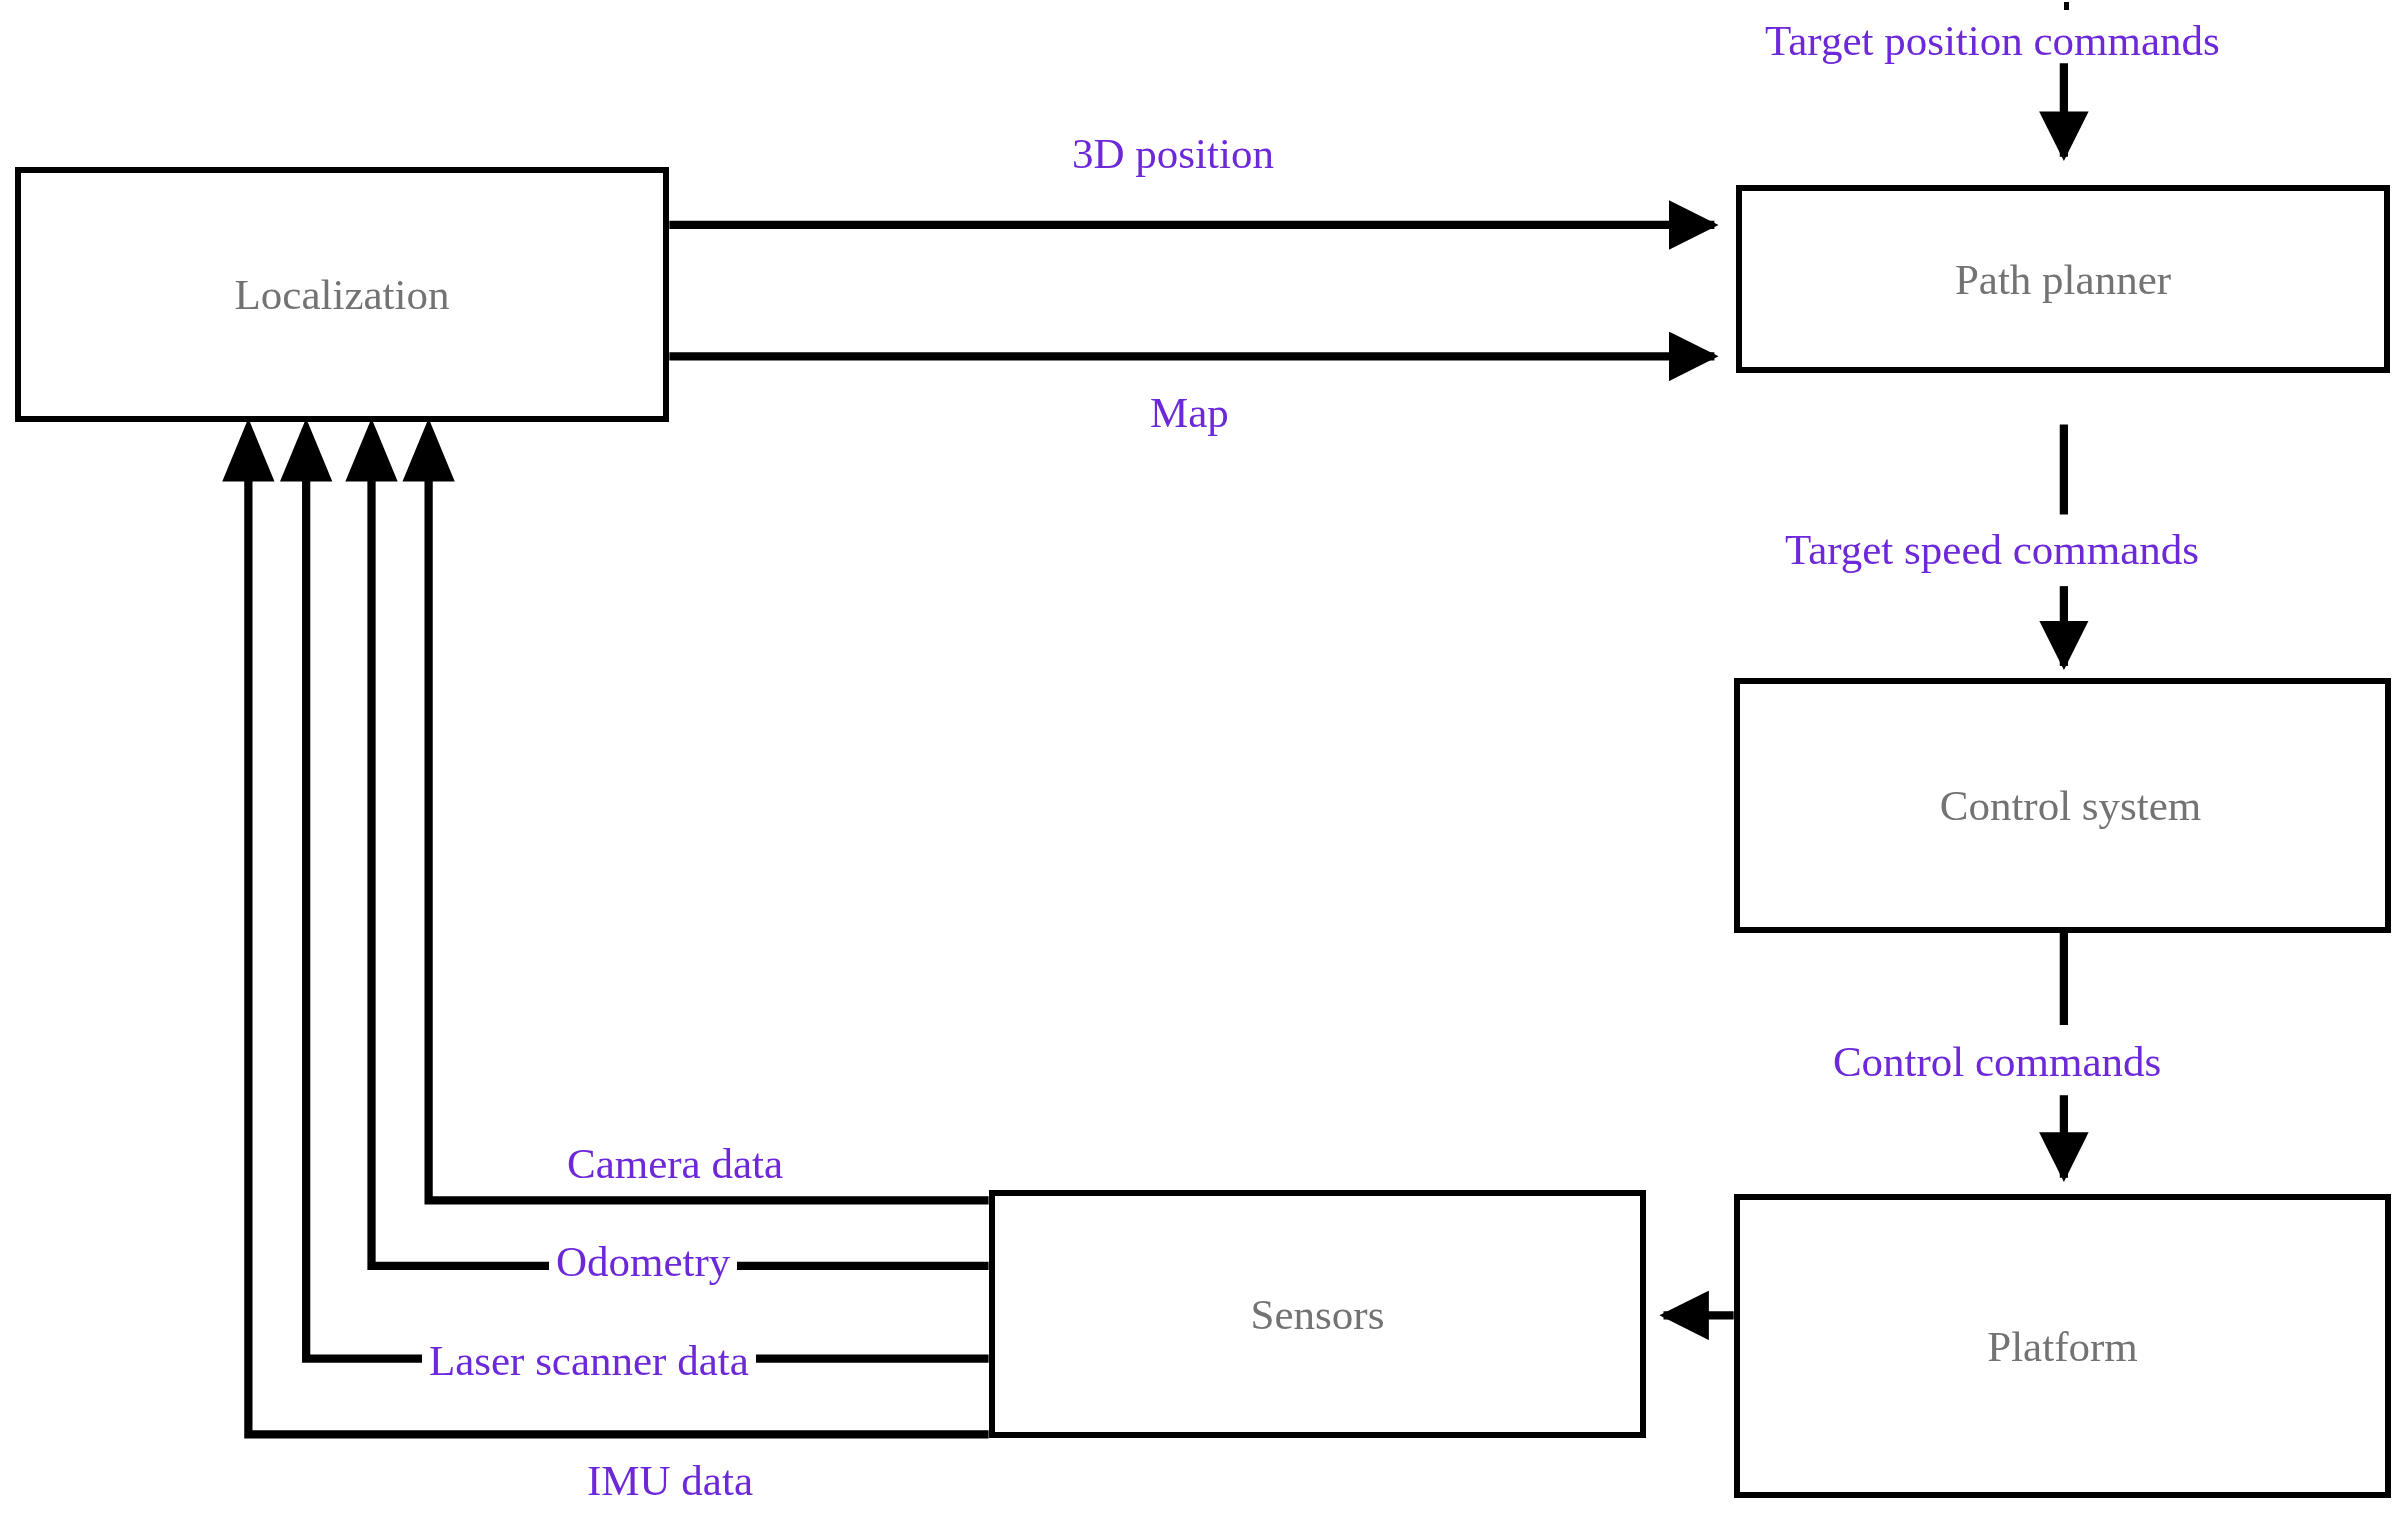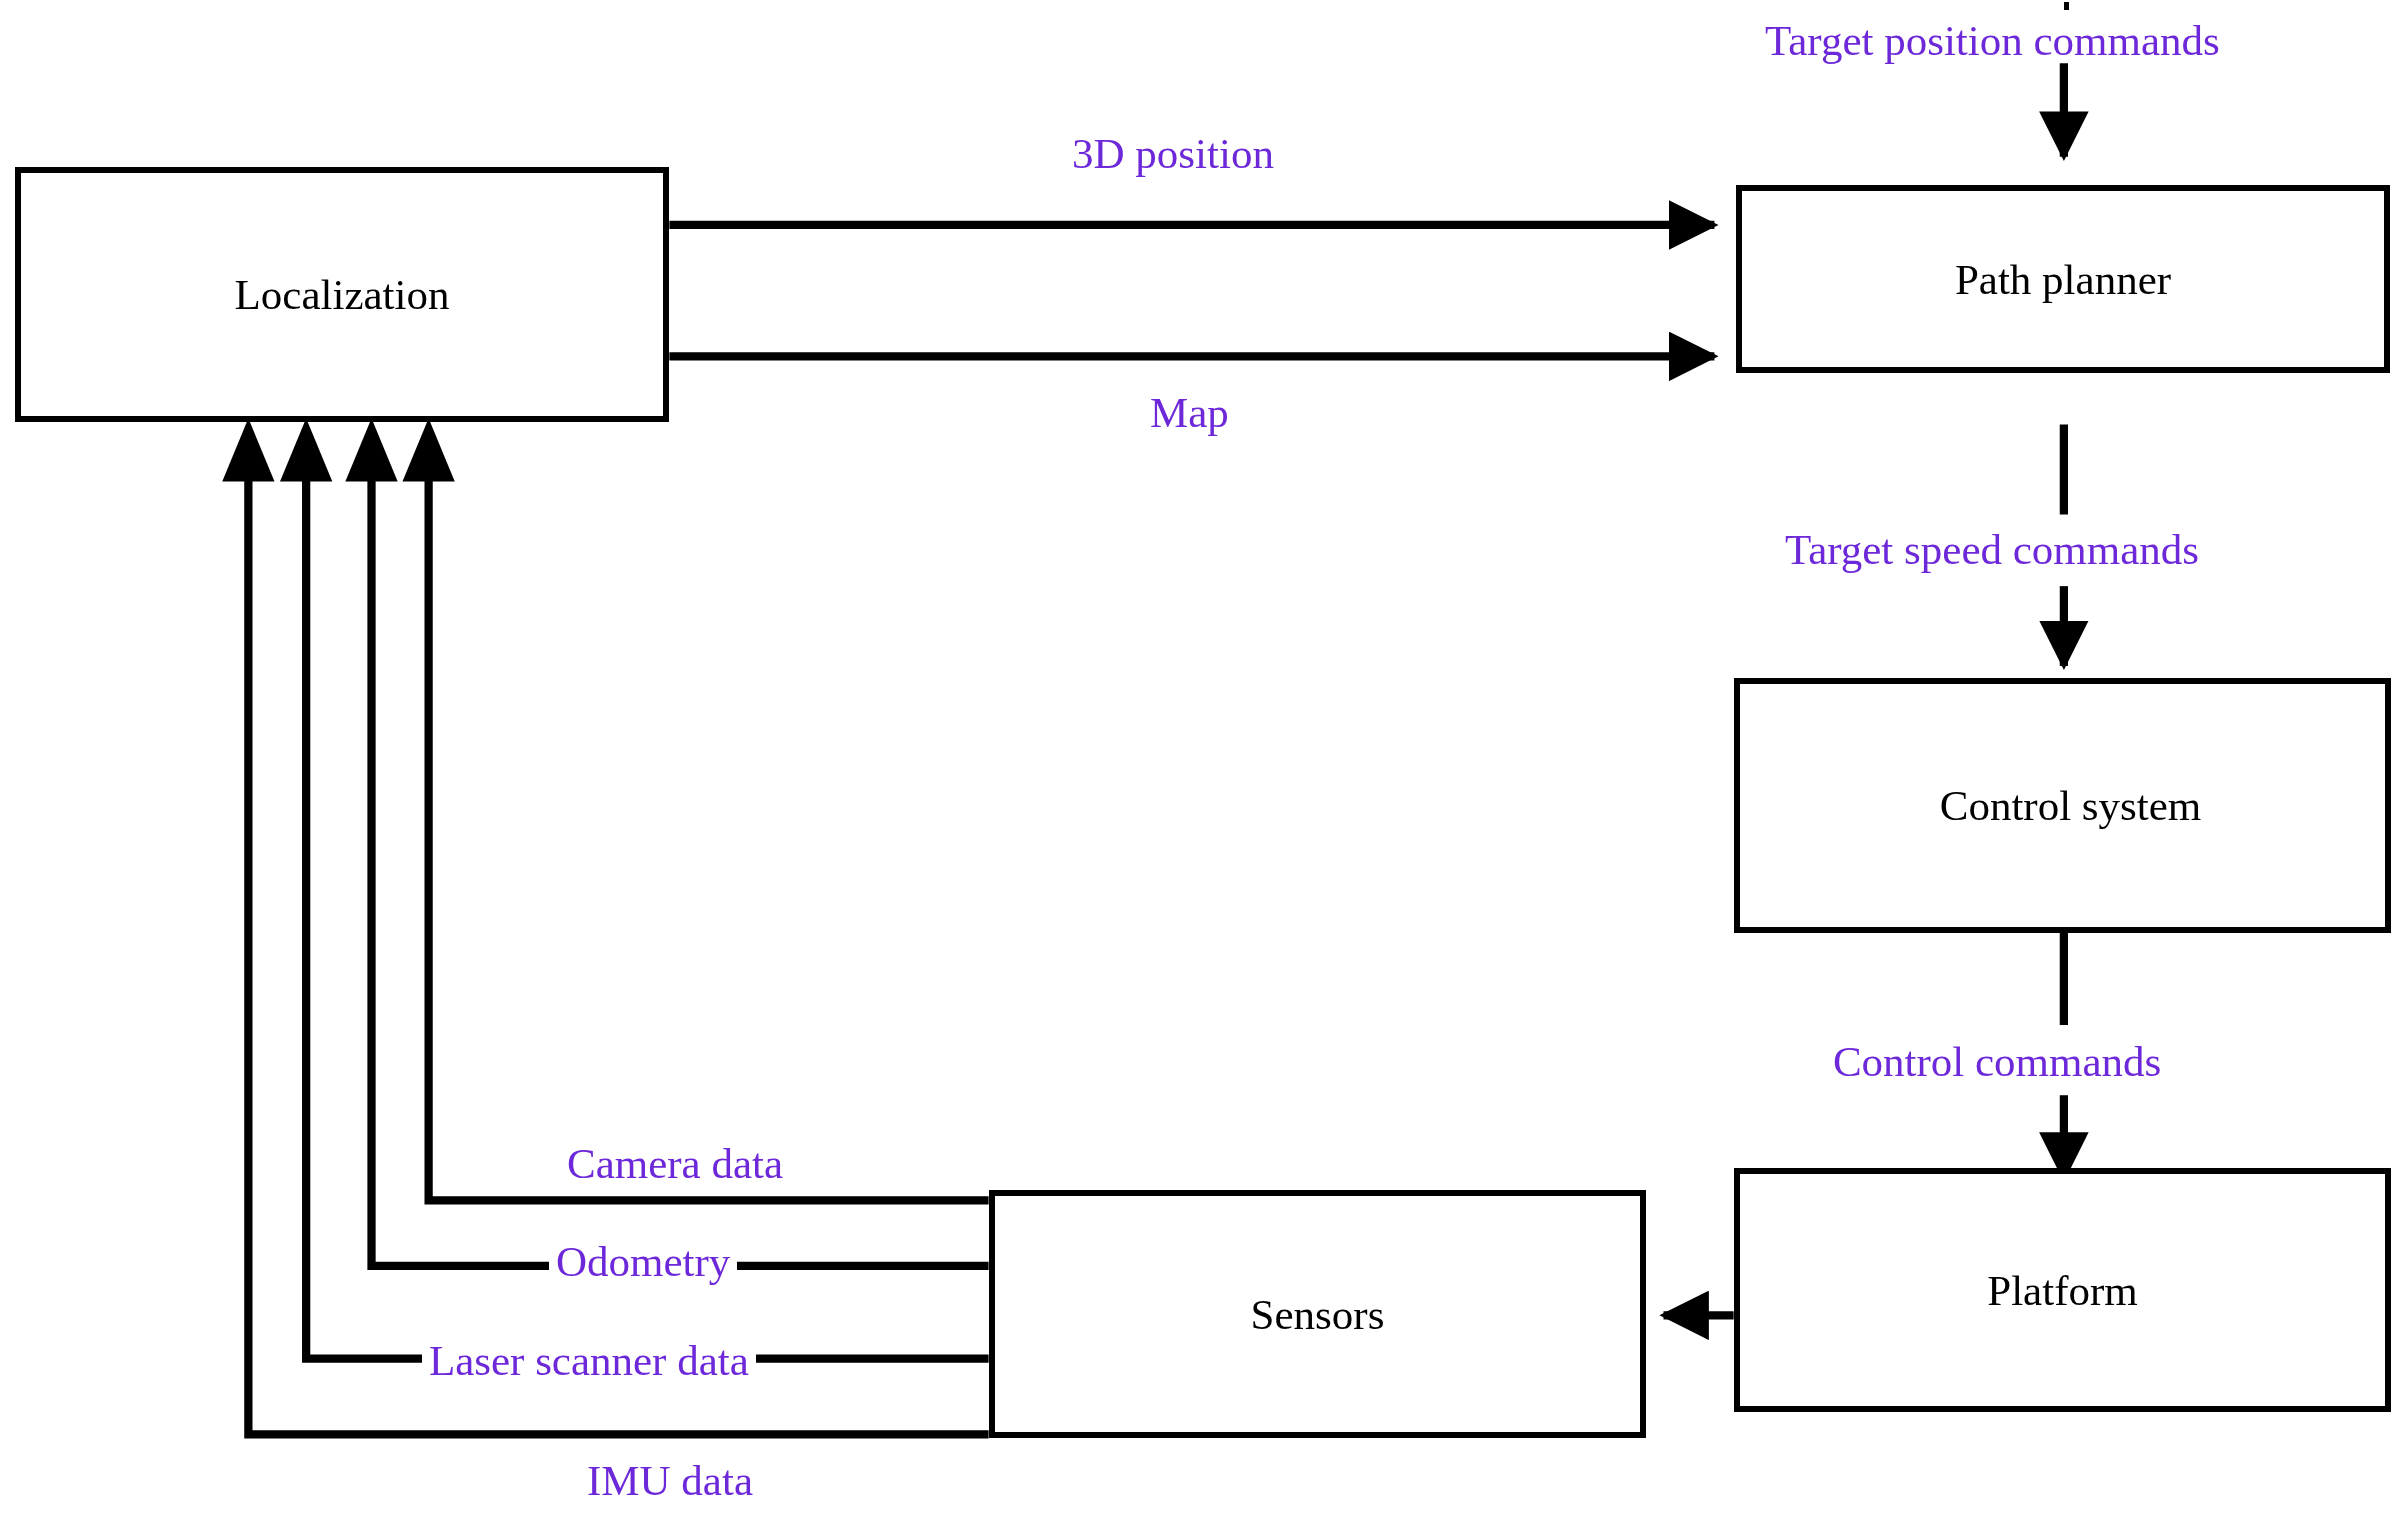--- a/index.html
+++ b/index.html
@@ -33,7 +33,7 @@
   }
   .blk > span {
     font-size: 43px;
-    color: #000000;
+    color: #737373;
     line-height: 1;
     white-space: nowrap;
   }

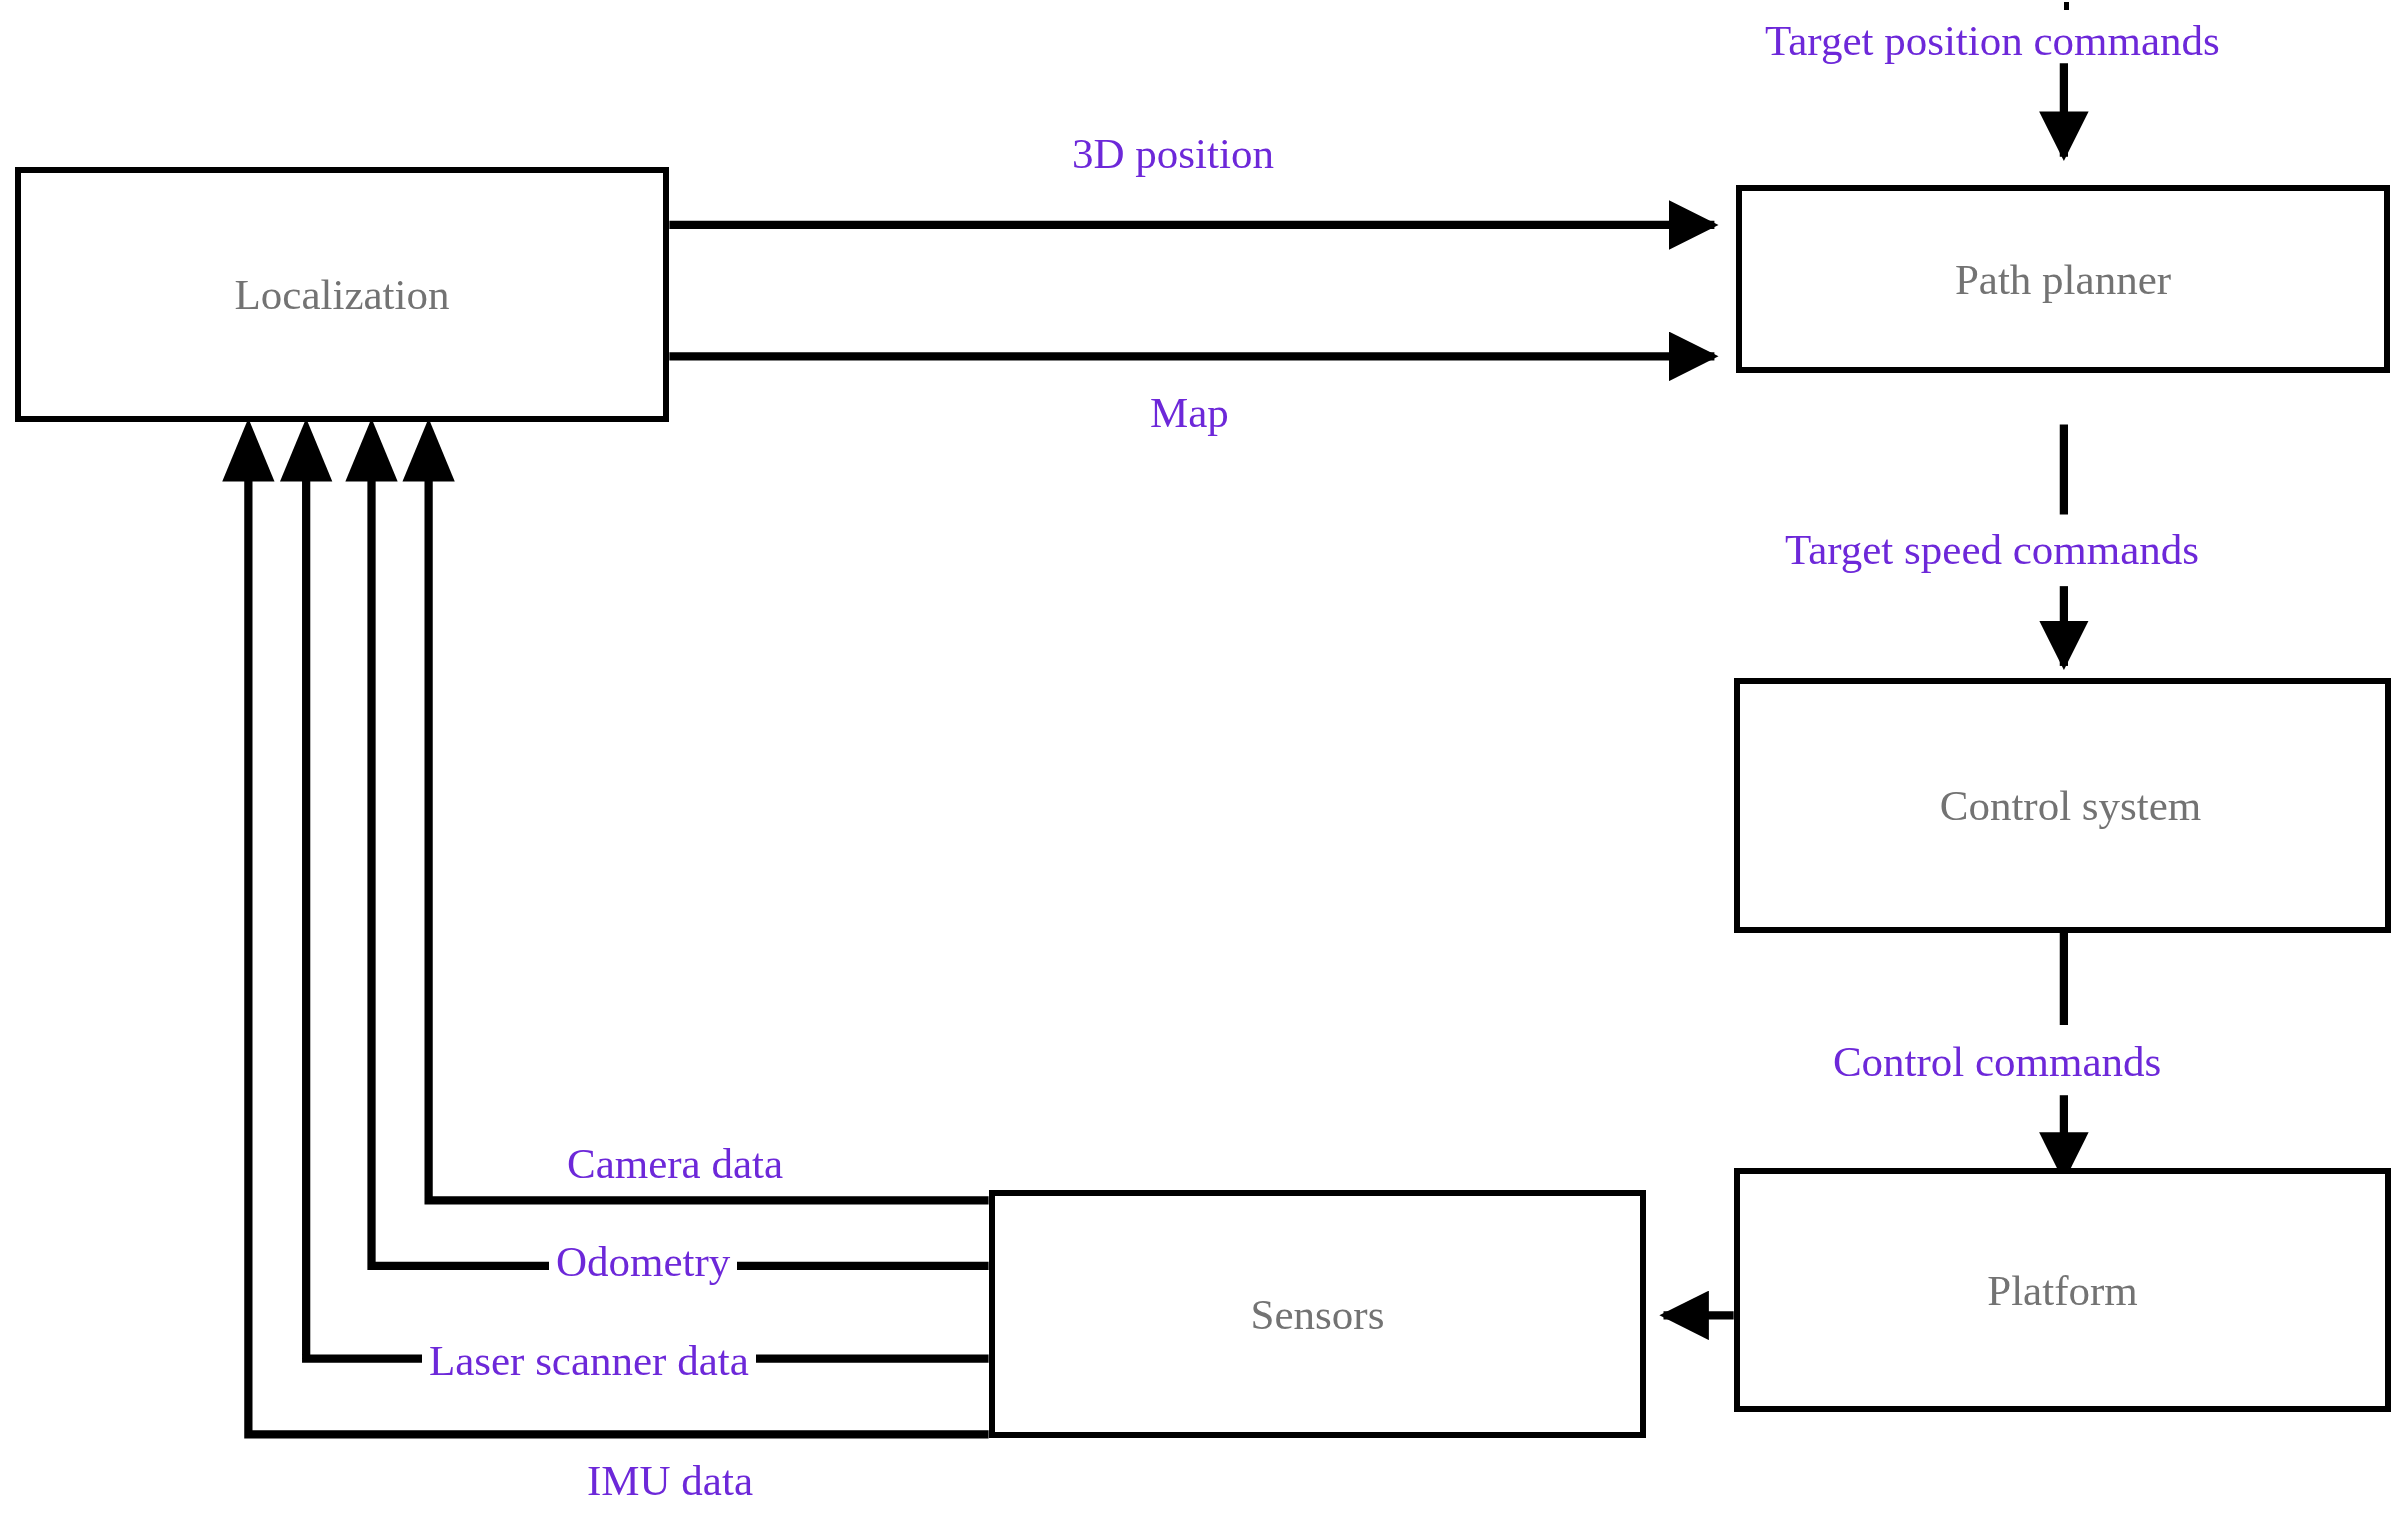--- a/index.html
+++ b/index.html
@@ -129,7 +129,7 @@
     <span>Control system</span>
   </div>
 
-  <div class="blk" style="left:1734px; top:1168px; width:657px; height:244px;">
+  <div class="blk" style="left:1734px; top:1194px; width:657px; height:304px;">
     <span>Platform</span>
   </div>
 

